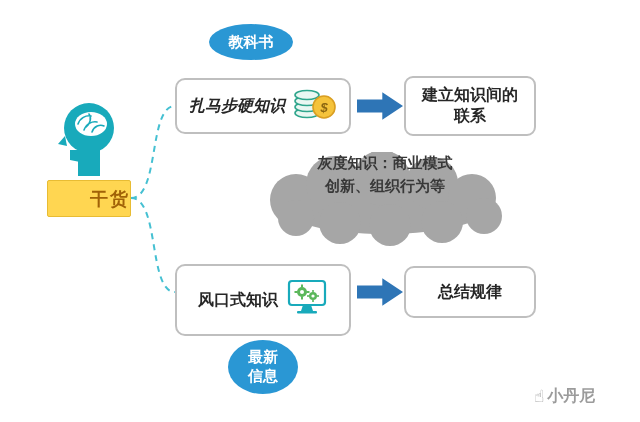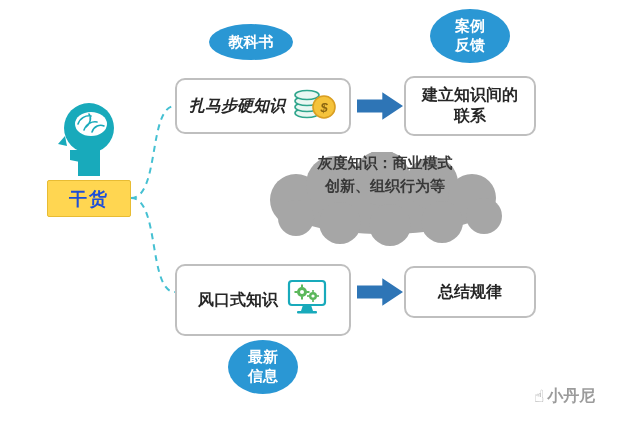--- a/index.html
+++ b/index.html
@@ -96,10 +96,6 @@
   <div class="abs oval oval-textbook">
     <span>教科书</span>
   </div>
-  <div class="abs oval oval-case">
-    <span>案例</span>
-    <span>反馈</span>
-  </div>
 
   <div class="abs node-box box-hard">
     <span>扎马步硬知识</span>

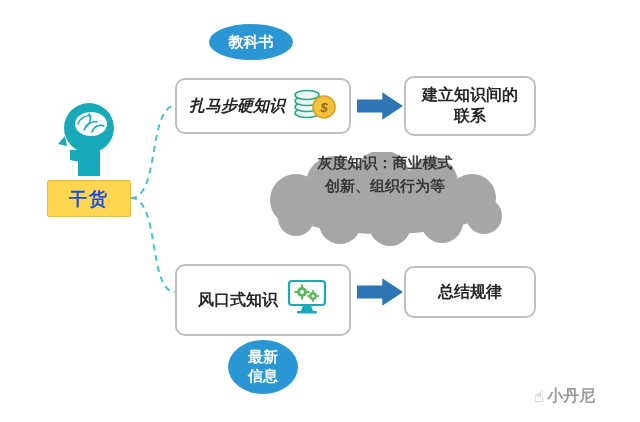--- a/index.html
+++ b/index.html
@@ -37,7 +37,7 @@
     font-size:16px; font-weight:bold; color:#262626; text-align:center; line-height:1.3;
   }
   .box-hard   { left:175px; top:78px;  width:176px; height:56px; gap:8px;font-style:italic; }
-  .box-links  { left:404px; top:76px;  width:132px; height:60px; flex-direction:column; }
+  .box-links  { left:404px; top:76px;  width:132px; height:60px; flex-direction:column;border-radius:9px; }
   .box-trend  { left:175px; top:264px; width:176px; height:72px; gap:8px; }
   .box-sum    { left:404px; top:266px; width:132px; height:52px; }
 

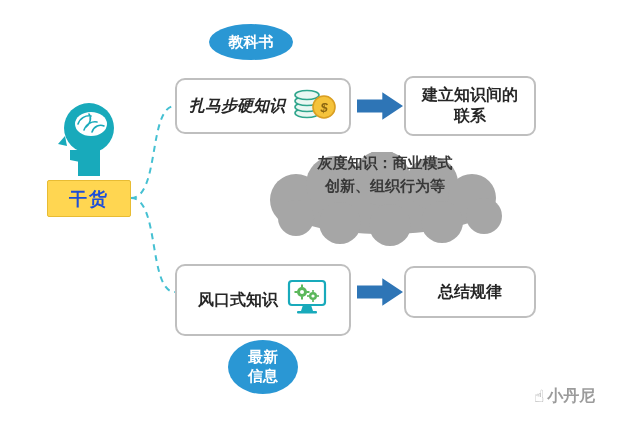--- a/index.html
+++ b/index.html
@@ -15,8 +15,8 @@
   .source-box {
     left:47px; top:180px; width:84px; height:37px;
     background:#FFD651; border:1px solid #E8BC33; border-radius:2px;
-    display:flex; align-items:center; justify-content:center;
-    font-size:18px; font-weight:bold; color:#1d4ed8; letter-spacing:2px;
+    display:flex; align-items:center; justify-content:flex-end;
+    font-size:18px; font-weight:bold; color:#a16207; letter-spacing:2px;
   }
 
   

